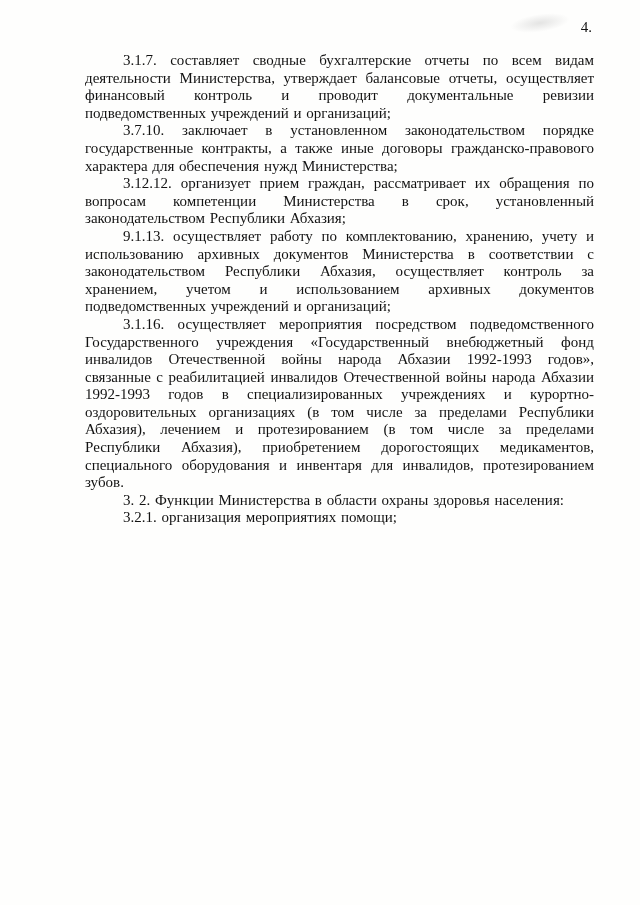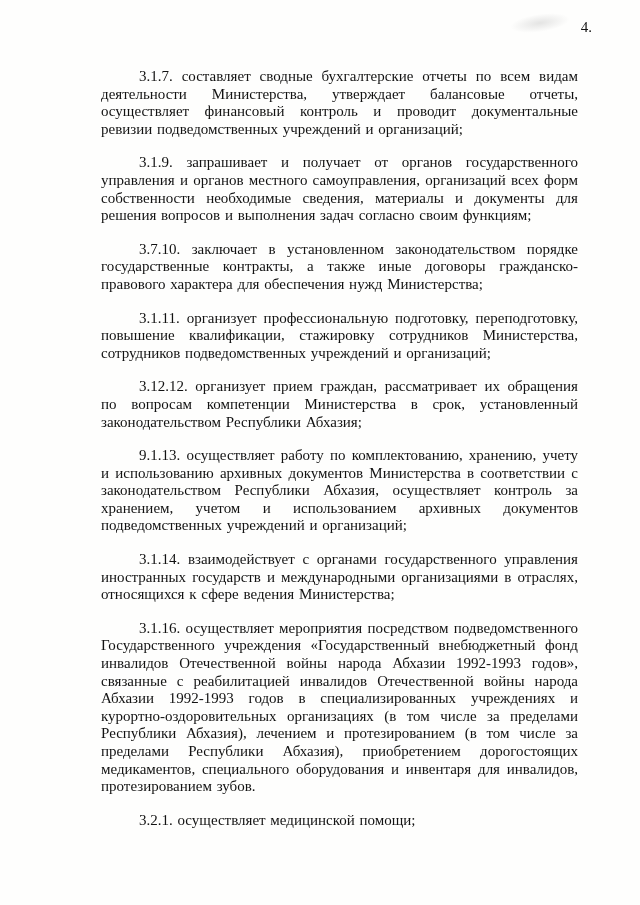--- a/index.html
+++ b/index.html
@@ -41,7 +41,7 @@
     right: 46px;
   }
   .para {
-    margin: 16px;
+    margin: 0;
     font-size: 15px;
     line-height: 17.6px;
     text-align: justify;

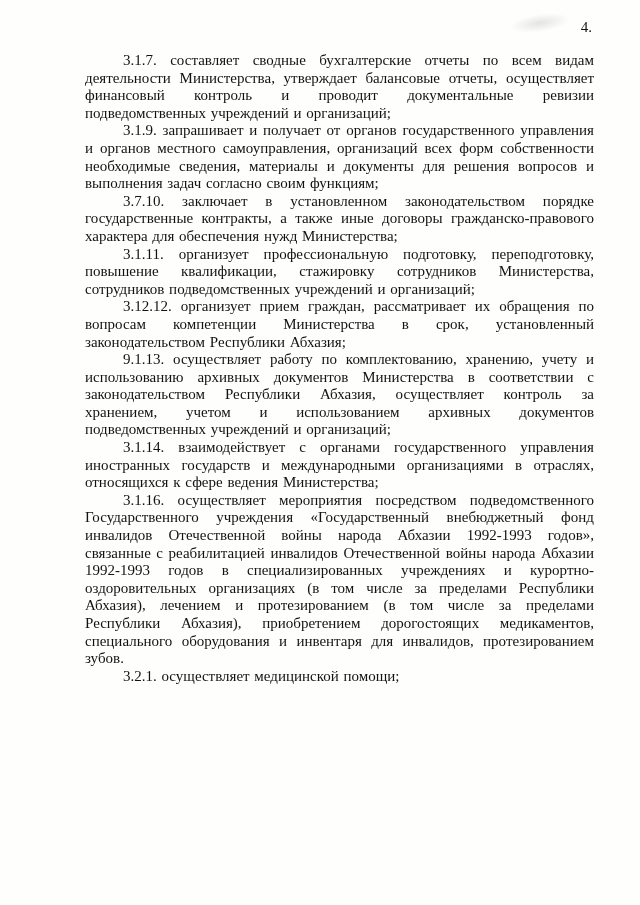--- a/index.html
+++ b/index.html
@@ -57,7 +57,6 @@
   <div class="page-number">4.</div>
   <div class="content">
     <p class="para">3.1.7. составляет сводные бухгалтерские отчеты по всем видам деятельности Министерства, утверждает балансовые отчеты, осуществляет финансовый контроль и проводит документальные ревизии подведомственных учреждений и организаций;</p>
-    <p class="para">3.1.9. запрашивает и получает от органов государственного управления и органов местного самоуправления, организаций всех форм собственности необходимые сведения, материалы и документы для решения вопросов и выполнения задач согласно своим функциям;</p>
     <p class="para">3.7.10. заключает в установленном законодательством порядке государственные контракты, а также иные договоры гражданско-правового характера для обеспечения нужд Министерства;</p>
     <p class="para">3.1.11. организует профессиональную подготовку, переподготовку, повышение квалификации, стажировку сотрудников Министерства, сотрудников подведомственных учреждений и организаций;</p>
     <p class="para">3.12.12. организует прием граждан, рассматривает их обращения по вопросам компетенции Министерства в срок, установленный законодательством Республики Абхазия;</p>

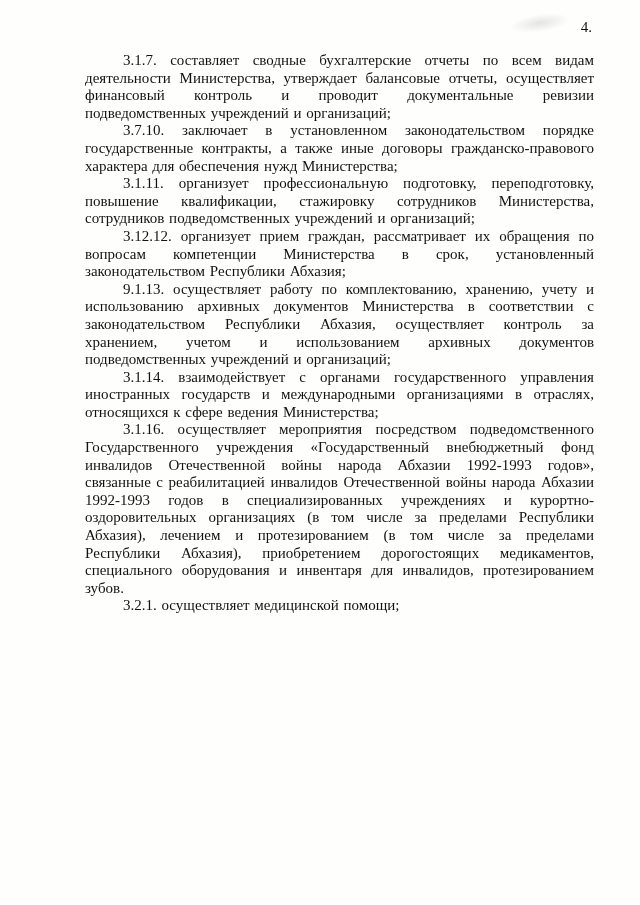--- a/index.html
+++ b/index.html
@@ -58,7 +58,6 @@
   <div class="content">
     <p class="para">3.1.7. составляет сводные бухгалтерские отчеты по всем видам деятельности Министерства, утверждает балансовые отчеты, осуществляет финансовый контроль и проводит документальные ревизии подведомственных учреждений и организаций;</p>
     <p class="para">3.7.10. заключает в установленном законодательством порядке государственные контракты, а также иные договоры гражданско-правового характера для обеспечения нужд Министерства;</p>
-    <p class="para">3.1.11. организует профессиональную подготовку, переподготовку, повышение квалификации, стажировку сотрудников Министерства, сотрудников подведомственных учреждений и организаций;</p>
     <p class="para">3.12.12. организует прием граждан, рассматривает их обращения по вопросам компетенции Министерства в срок, установленный законодательством Республики Абхазия;</p>
     <p class="para">9.1.13. осуществляет работу по комплектованию, хранению, учету и использованию архивных документов Министерства в соответствии с законодательством Республики Абхазия, осуществляет контроль за хранением, учетом и использованием архивных документов подведомственных учреждений и организаций;</p>
     <p class="para">3.1.14. взаимодействует с органами государственного управления иностранных государств и международными организациями в отраслях, относящихся к сфере ведения Министерства;</p>

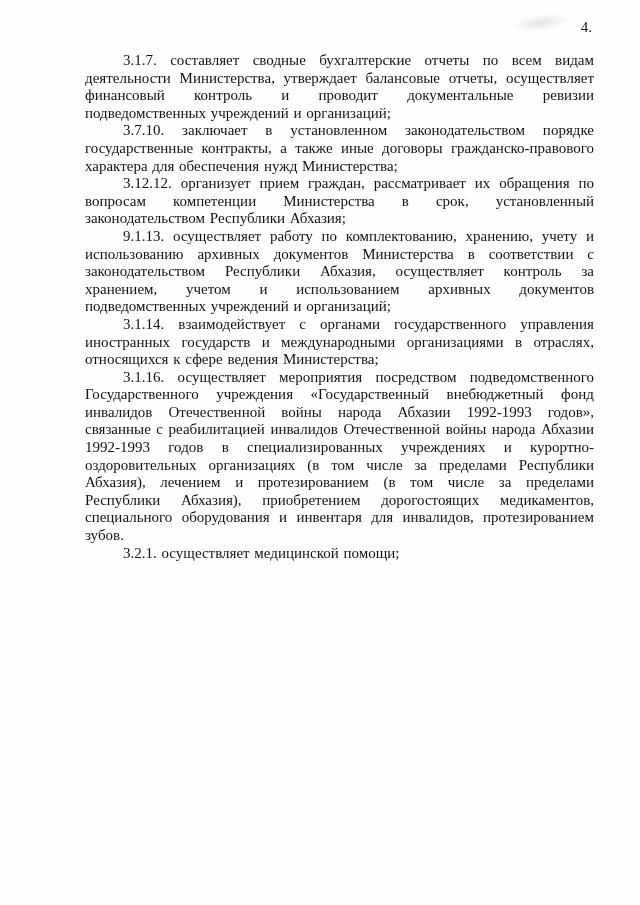--- a/index.html
+++ b/index.html
@@ -60,7 +60,6 @@
     <p class="para">3.7.10. заключает в установленном законодательством порядке государственные контракты, а также иные договоры гражданско-правового характера для обеспечения нужд Министерства;</p>
     <p class="para">3.12.12. организует прием граждан, рассматривает их обращения по вопросам компетенции Министерства в срок, установленный законодательством Республики Абхазия;</p>
     <p class="para">9.1.13. осуществляет работу по комплектованию, хранению, учету и использованию архивных документов Министерства в соответствии с законодательством Республики Абхазия, осуществляет контроль за хранением, учетом и использованием архивных документов подведомственных учреждений и организаций;</p>
-    <p class="para">3.1.14. взаимодействует с органами государственного управления иностранных государств и международными организациями в отраслях, относящихся к сфере ведения Министерства;</p>
     <p class="para">3.1.16. осуществляет мероприятия посредством подведомственного Государственного учреждения «Государственный внебюджетный фонд инвалидов Отечественной войны народа Абхазии 1992-1993 годов», связанные с реабилитацией инвалидов Отечественной войны народа Абхазии 1992-1993 годов в специализированных учреждениях и курортно-оздоровительных организациях (в том числе за пределами Республики Абхазия), лечением и протезированием (в том числе за пределами Республики Абхазия), приобретением дорогостоящих медикаментов, специального оборудования и инвентаря для инвалидов, протезированием зубов.</p>
     <p class="para">3.2.1. осуществляет медицинской помощи;</p>
   </div>

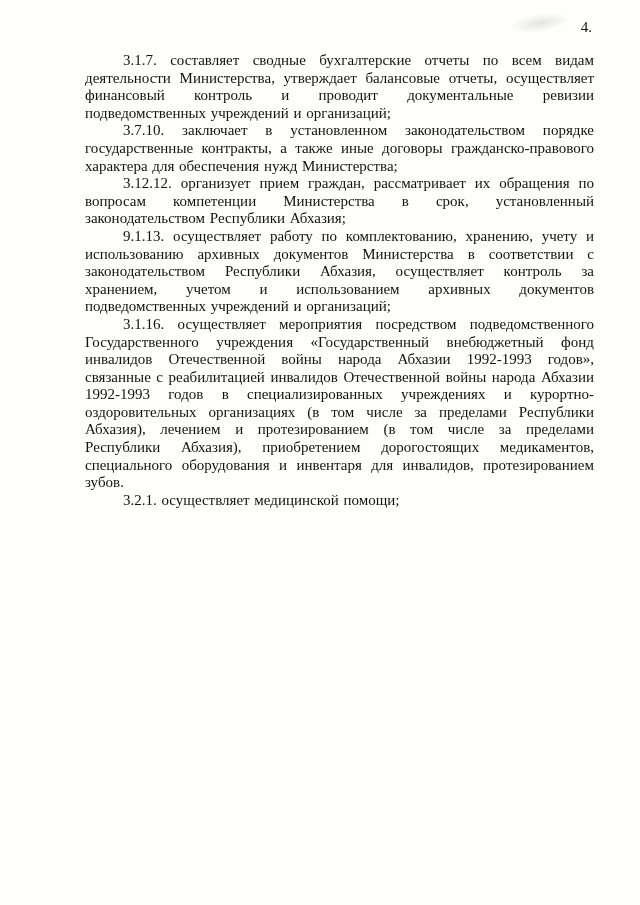--- a/index.html
+++ b/index.html
@@ -61,6 +61,7 @@
     <p class="para">3.12.12. организует прием граждан, рассматривает их обращения по вопросам компетенции Министерства в срок, установленный законодательством Республики Абхазия;</p>
     <p class="para">9.1.13. осуществляет работу по комплектованию, хранению, учету и использованию архивных документов Министерства в соответствии с законодательством Республики Абхазия, осуществляет контроль за хранением, учетом и использованием архивных документов подведомственных учреждений и организаций;</p>
     <p class="para">3.1.16. осуществляет мероприятия посредством подведомственного Государственного учреждения «Государственный внебюджетный фонд инвалидов Отечественной войны народа Абхазии 1992-1993 годов», связанные с реабилитацией инвалидов Отечественной войны народа Абхазии 1992-1993 годов в специализированных учреждениях и курортно-оздоровительных организациях (в том числе за пределами Республики Абхазия), лечением и протезированием (в том числе за пределами Республики Абхазия), приобретением дорогостоящих медикаментов, специального оборудования и инвентаря для инвалидов, протезированием зубов.</p>
+    <p class="para">3. 2. Функции Министерства в области охраны здоровья населения:</p>
     <p class="para">3.2.1. осуществляет медицинской помощи;</p>
   </div>
 </div>

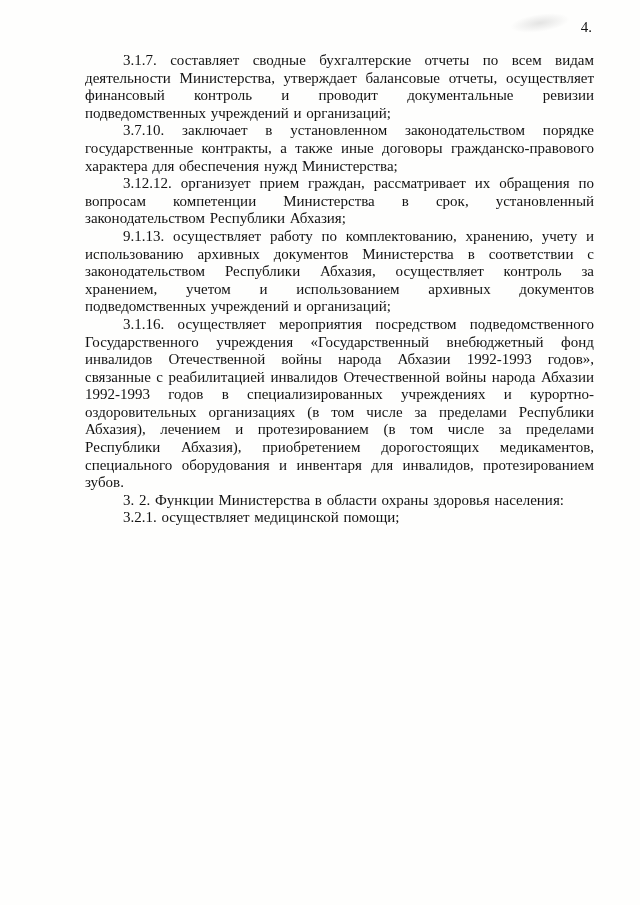--- a/index.html
+++ b/index.html
@@ -62,7 +62,7 @@
     <p class="para">9.1.13. осуществляет работу по комплектованию, хранению, учету и использованию архивных документов Министерства в соответствии с законодательством Республики Абхазия, осуществляет контроль за хранением, учетом и использованием архивных документов подведомственных учреждений и организаций;</p>
     <p class="para">3.1.16. осуществляет мероприятия посредством подведомственного Государственного учреждения «Государственный внебюджетный фонд инвалидов Отечественной войны народа Абхазии 1992-1993 годов», связанные с реабилитацией инвалидов Отечественной войны народа Абхазии 1992-1993 годов в специализированных учреждениях и курортно-оздоровительных организациях (в том числе за пределами Республики Абхазия), лечением и протезированием (в том числе за пределами Республики Абхазия), приобретением дорогостоящих медикаментов, специального оборудования и инвентаря для инвалидов, протезированием зубов.</p>
     <p class="para">3. 2. Функции Министерства в области охраны здоровья населения:</p>
-    <p class="para">3.2.1. осуществляет медицинской помощи;</p>
+    <p class="para">3.2.1. организация мероприятиях помощи;</p>
   </div>
 </div>
 

